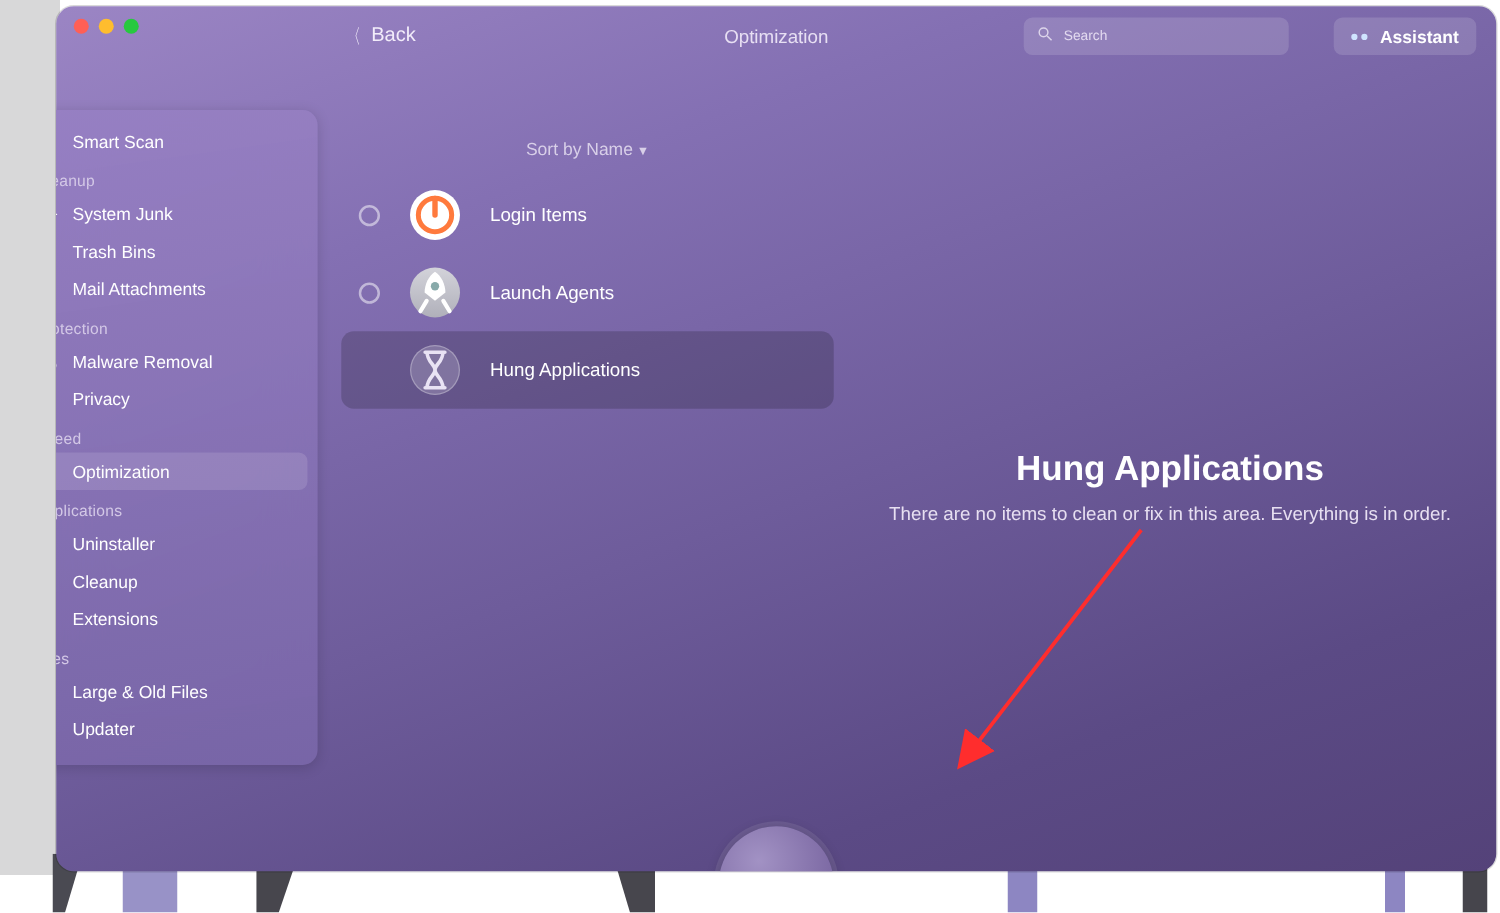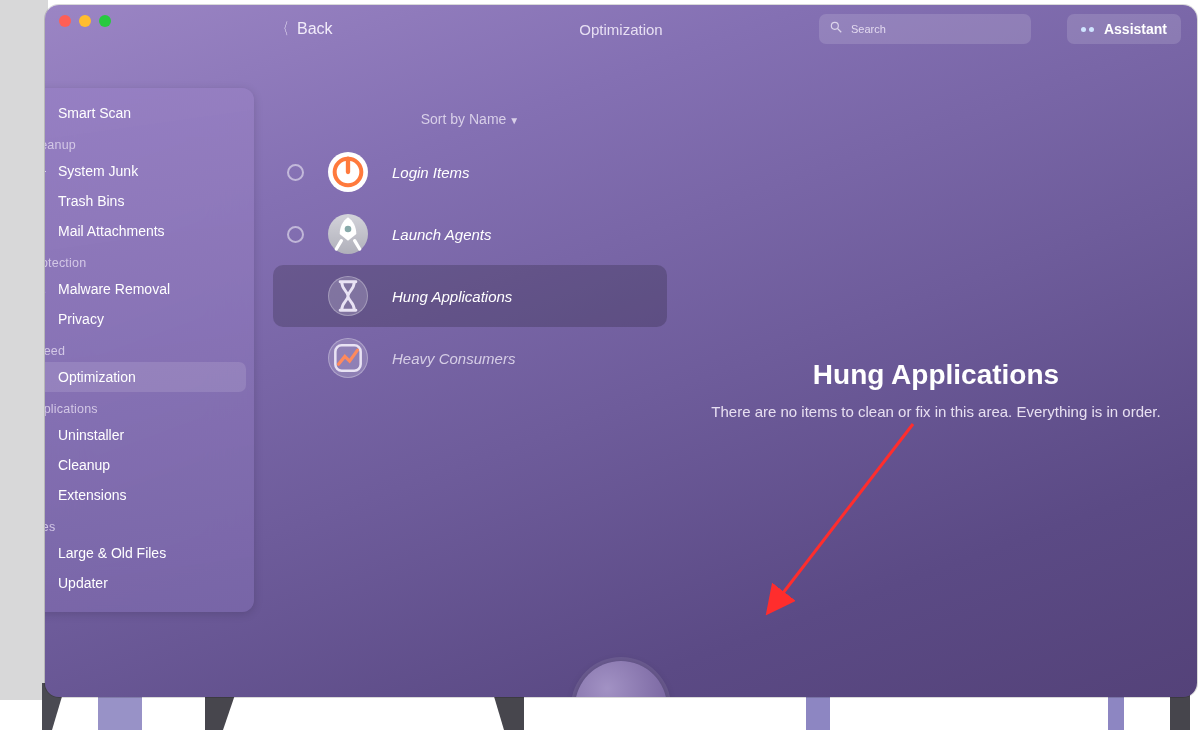--- a/index.html
+++ b/index.html
@@ -57,7 +57,7 @@
   .sortline{text-align:center;color:#d8cfe8;font-size:14px;margin-bottom:14px;}
   .sortline .tri{font-size:10px;margin-left:3px;}
 
-  .item{display:flex;align-items:center;gap:24px;height:62px;padding:0 14px;border-radius:10px;cursor:pointer;font-style:italic;}
+  .item{display:flex;align-items:center;gap:24px;height:62px;padding:0 14px;border-radius:10px;cursor:pointer;}
   .item.sel{background:rgba(0,0,0,.18);}
   .radio{width:17px;height:17px;border-radius:50%;border:2px solid rgba(255,255,255,.50);flex:none;}
   .radio.hidden{visibility:hidden;}

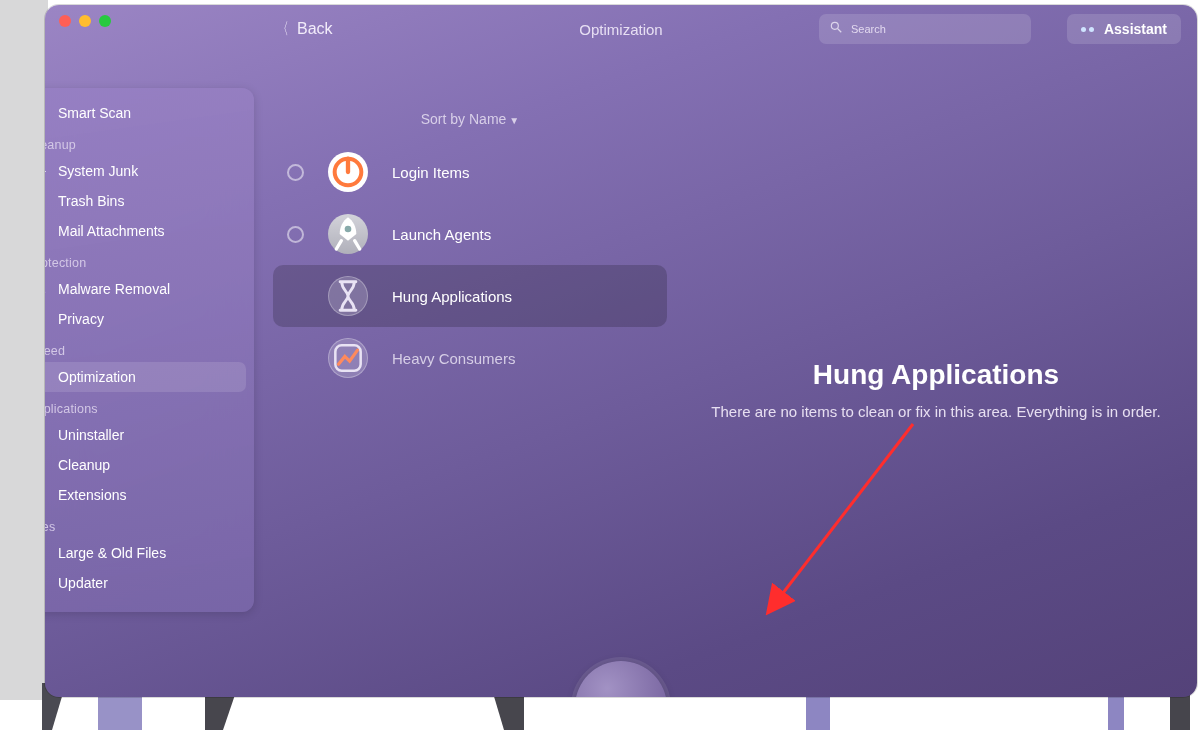--- a/index.html
+++ b/index.html
@@ -286,16 +286,6 @@
             </span>
             <span class="lbl">Hung Applications</span>
           </div>
-          <div class="item">
-            <span class="radio hidden"></span>
-            <span class="bub gls">
-              <svg viewBox="0 0 24 24">
-                <rect x="4" y="4" width="16" height="16" rx="4" fill="none" stroke="#e9e3f4" stroke-width="1.6"></rect>
-                <path d="M6 16l4-5 3 3 5-7" stroke="#ff8a5c" stroke-width="2" fill="none" stroke-linecap="round"></path>
-              </svg>
-            </span>
-            <span class="lbl dim">Heavy Consumers</span>
-          </div>
         </div>
     </div>
 

